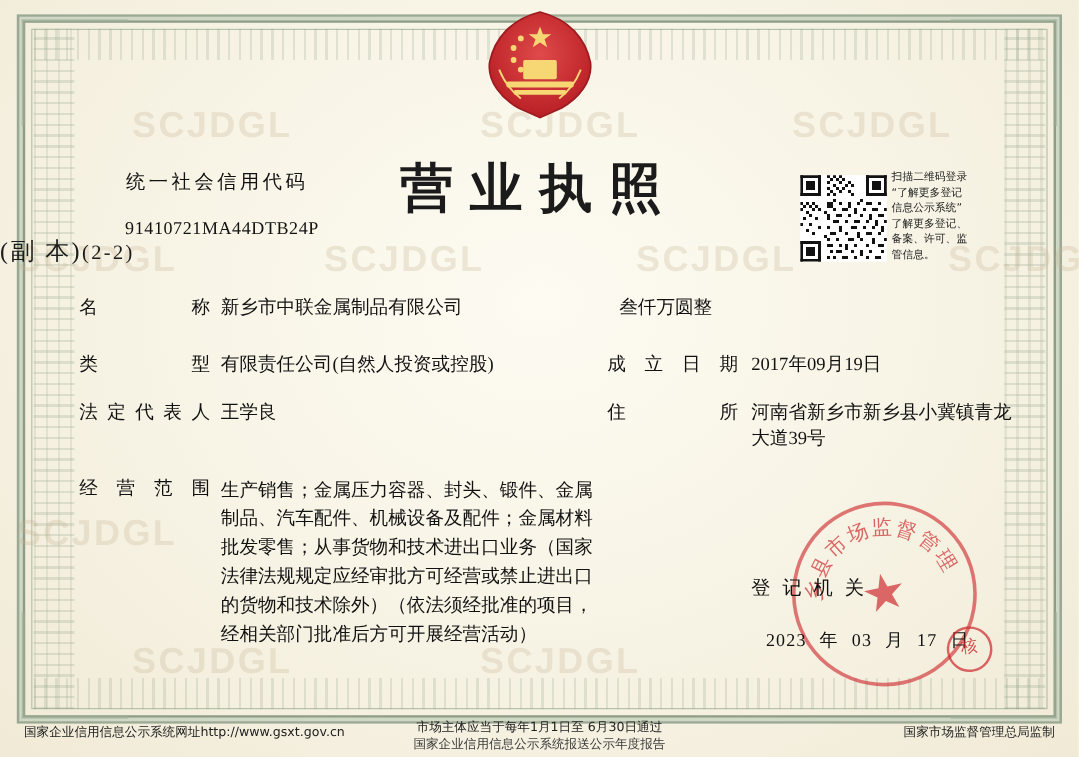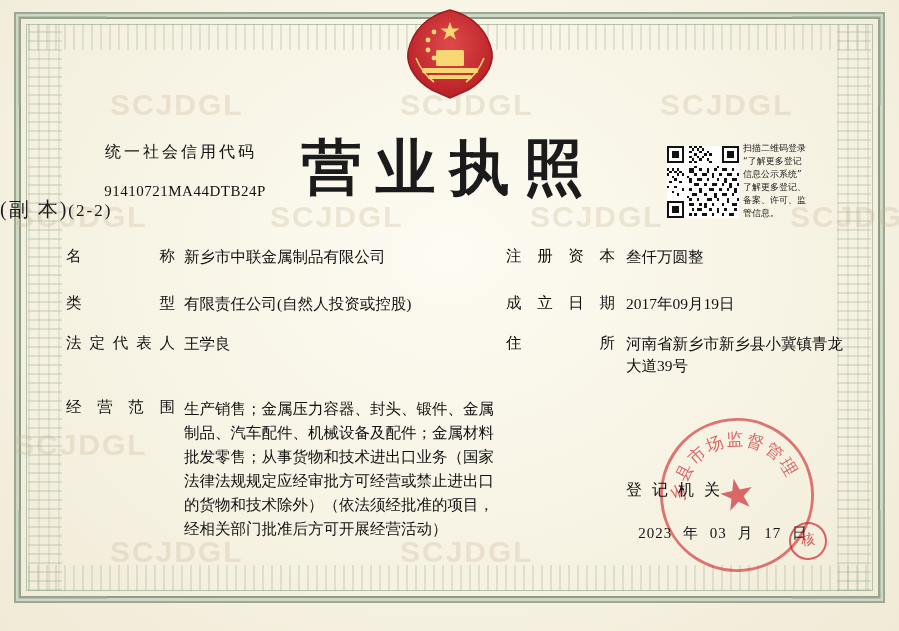--- a/index.html
+++ b/index.html
@@ -79,7 +79,7 @@
   
   .title{
     position:absolute;left:0;right:0;top:128px;text-align:center;
-    font-size:60px;font-weight:bold;letter-spacing:14px;color:#1b1b1b;
+    font-size:44px;font-weight:bold;letter-spacing:14px;color:#1b1b1b;
     font-family:"DejaVu Serif",serif;
   }
   .subtitle{

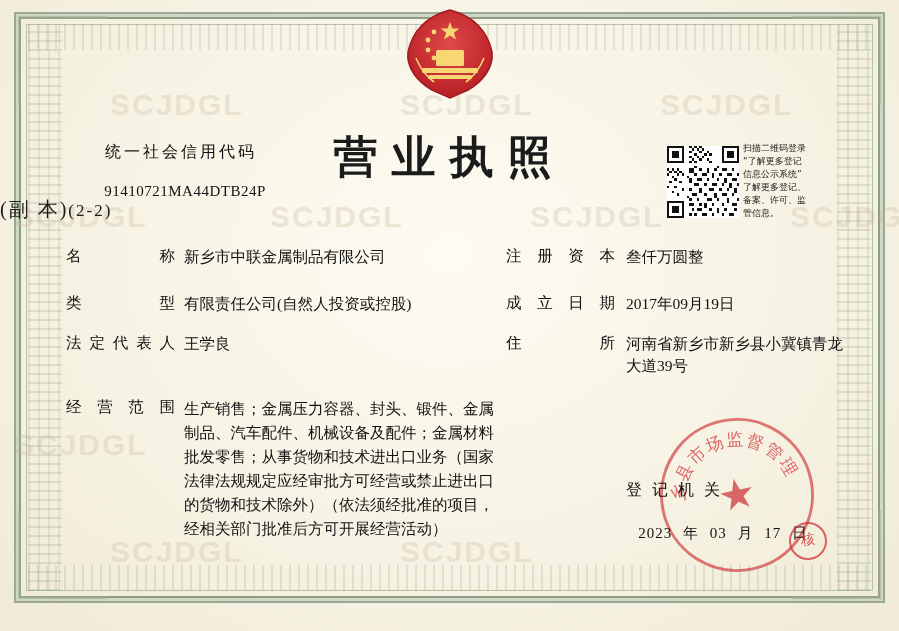--- a/index.html
+++ b/index.html
@@ -377,7 +377,6 @@
         <div class="val">新乡市中联金属制品有限公司</div>
       </div>
       <div class="col-right" style="display:flex;">
-        <div class="lbl-r">注册资本</div>
         <div class="val-r">叁仟万圆整</div>
       </div>
     </div>

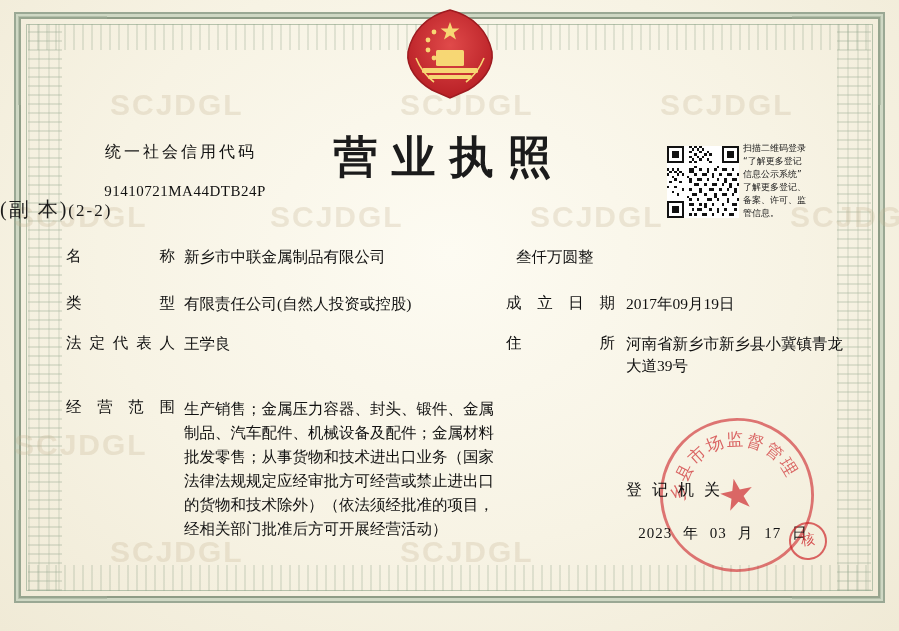--- a/index.html
+++ b/index.html
@@ -437,6 +437,14 @@
 
   <div class="stamp-small">核</div>
 
+  <div class="footer">
+    <div class="fl">国家企业信用信息公示系统网址http://www.gsxt.gov.cn</div>
+    <div class="fc">
+      <div>市场主体应当于每年1月1日至 6月30日通过</div>
+      <div class="l2">国家企业信用信息公示系统报送公示年度报告</div>
+    </div>
+    <div class="fr">国家市场监督管理总局监制</div>
+  </div>
 
 </div>
 

